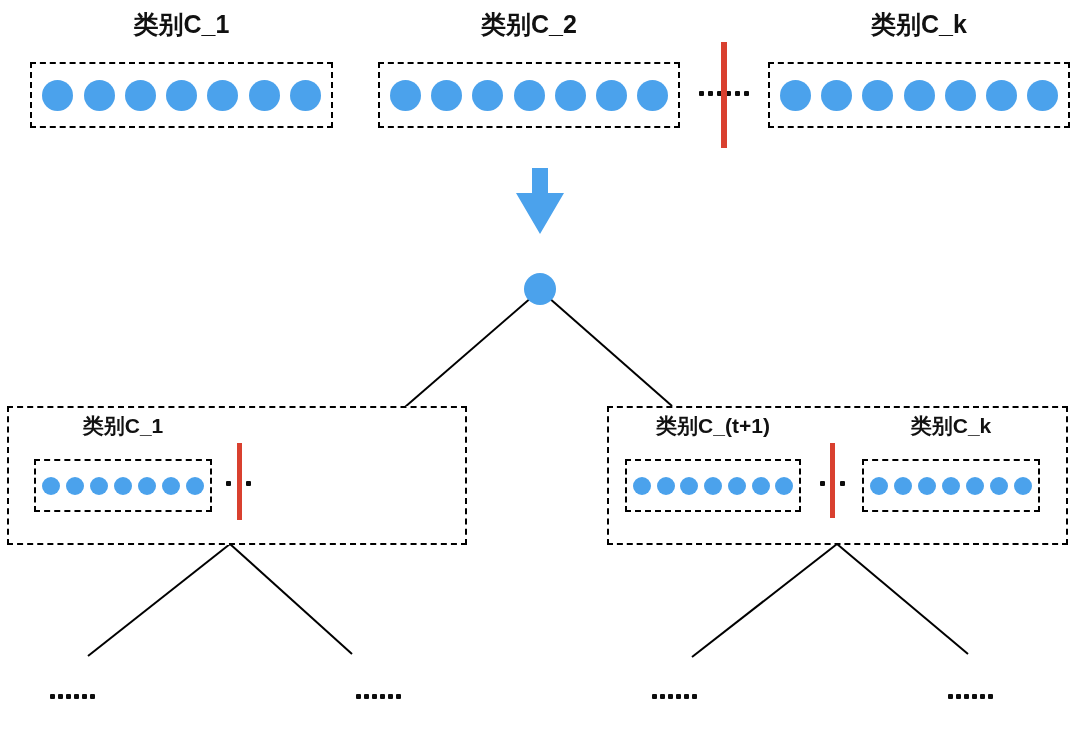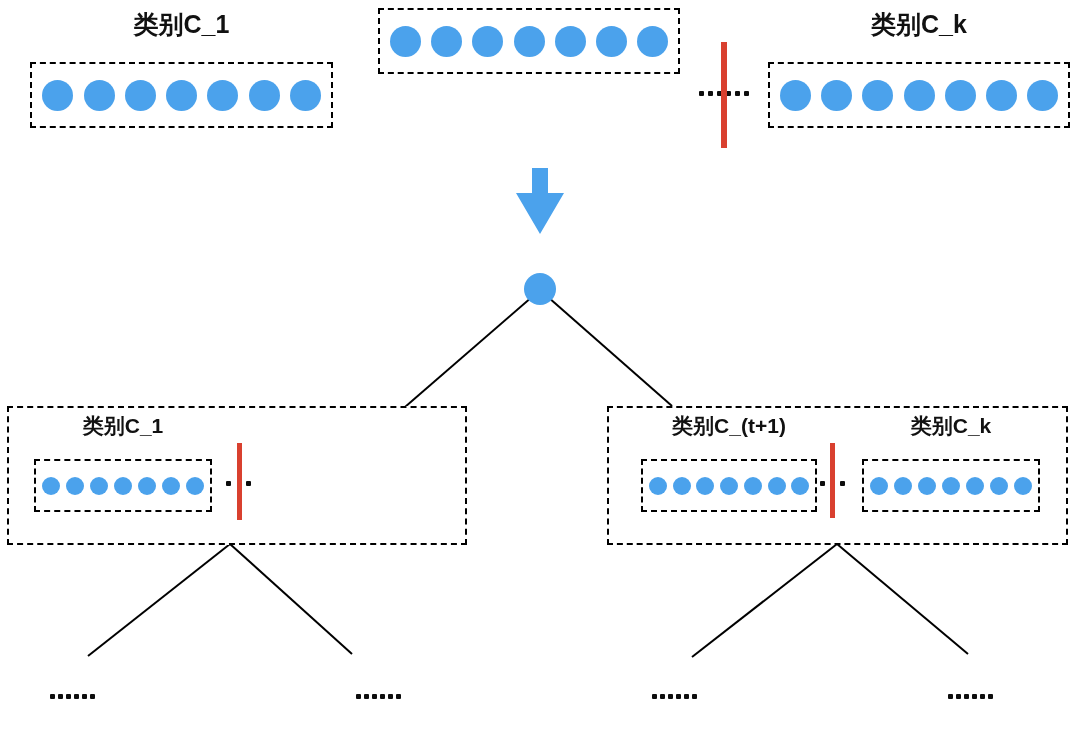--- a/index.html
+++ b/index.html
@@ -74,6 +74,7 @@
   </div>
 
   <div class="tgroup" style="left:378px;top:8px;width:302px;">
+    <div class="g-label">类别C_2</div>
     <div class="sample-box crow big">
         <span class="dot"></span>
         <span class="dot"></span>

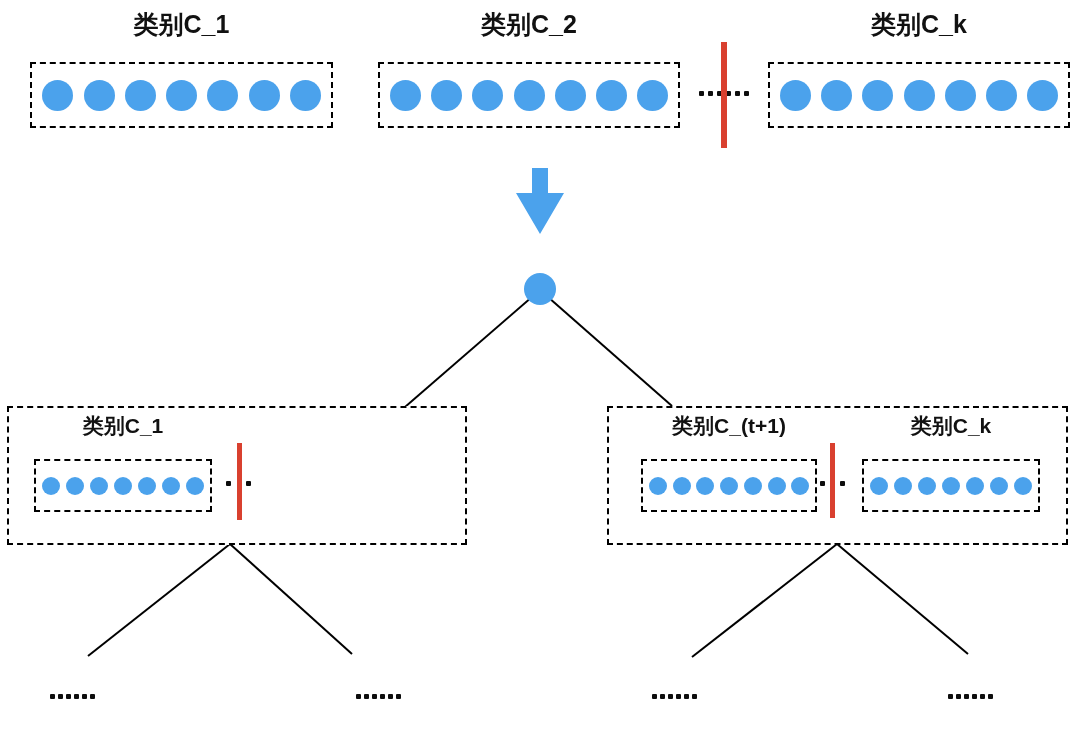--- a/index.html
+++ b/index.html
@@ -130,7 +130,7 @@
   <div class="vline" style="left:237px;top:443px;width:5px;height:77px;"></div>
 
   <div class="l2-box" style="left:607px;top:406px;width:457px;height:135px;">
-    <div class="l2-half" style="left:32px;width:176px;">
+    <div class="l2-half" style="left:16px;width:176px;">
       <div class="l2-label">类别C_(t+1)</div>
       <div class="inner-box crow small">
           <span class="dot"></span>

